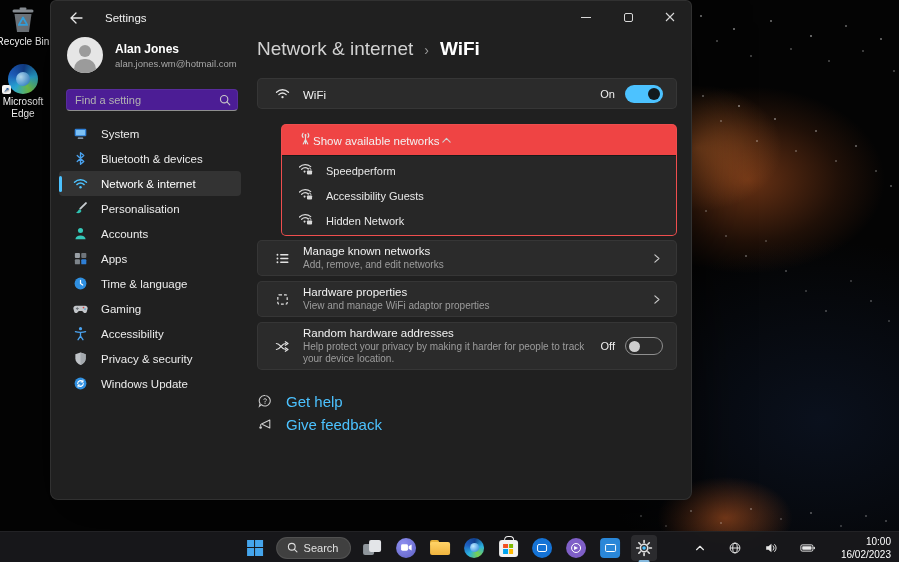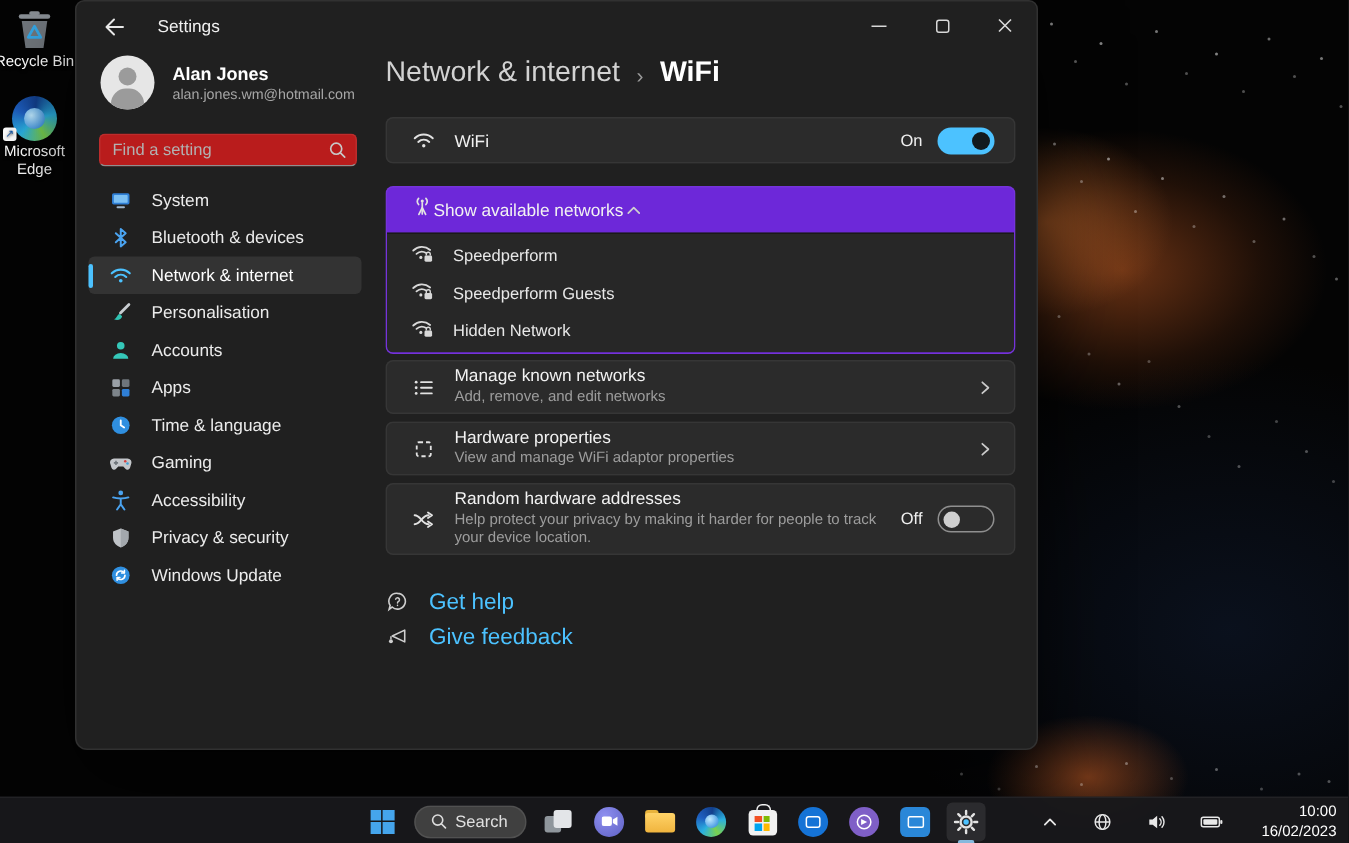--- a/index.html
+++ b/index.html
@@ -61,7 +61,7 @@
     width:22px; height:14px; border-radius:10px 10px 0 0; background:#9b9b9b; }
   .user-name { font-size:12px; font-weight:bold; color:#fff; }
   .user-email { font-size:9.5px; color:#a6a6a6; margin-top:2px; }
-  .searchbox { position:absolute; left:15px; top:88px; width:172px; height:22px; background:#b91c1c;
+  .searchbox { position:absolute; left:15px; top:88px; width:172px; height:22px; background:#4c1d95;
     border:1px solid rgba(255,255,255,.07); border-bottom:1px solid #8f8f8f; border-radius:4px;
     display:flex; align-items:center; padding:0 6px 0 8px; }
   .searchbox input { flex:1; background:transparent; border:none; outline:none; color:#e8e8e8;

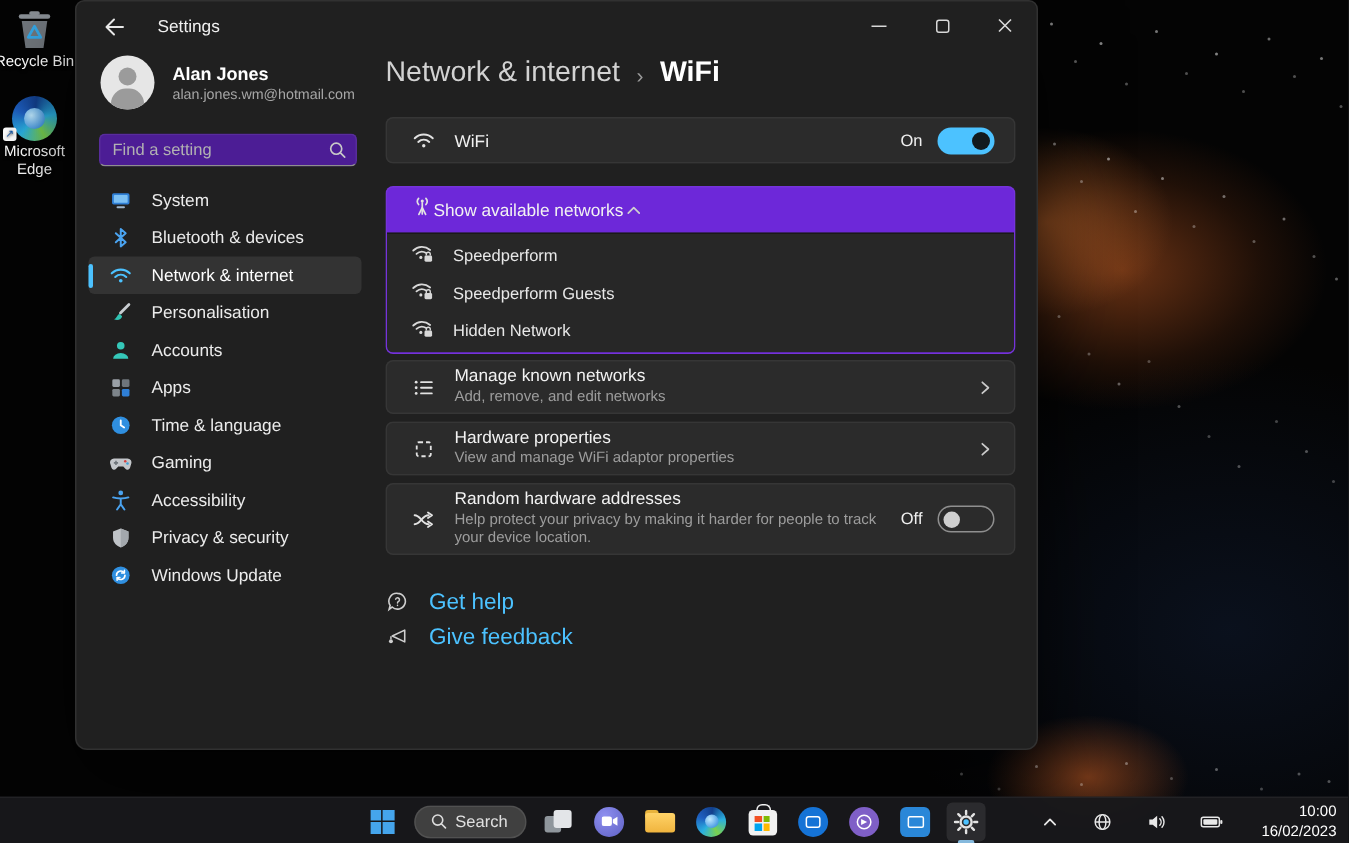--- a/index.html
+++ b/index.html
@@ -88,7 +88,7 @@
   .ctitle { font-size:11.5px; color:#f2f2f2; }
   .csub { font-size:10px; color:#9d9d9d; margin-top:2px; line-height:1.25; }
   .wifi-card { margin-top:17px; height:31px; }
-  .expander { margin-top:15px; background:#6d28d9; border:1px solid rgba(255,255,255,.055); border-radius:5px; overflow:hidden; }
+  .expander { margin-top:15px; background:#ef4444; border:1px solid rgba(255,255,255,.055); border-radius:5px; overflow:hidden;margin-left:24px; }
   .exp-head { height:30px; display:flex; align-items:center; padding:0 13px 0 16px; }
   .exp-body { background:#272727; border-top:1px solid rgba(0,0,0,.35); padding:2px 0; }
   .net-row { height:25px; display:flex; align-items:center; padding-left:16px; gap:13px; }

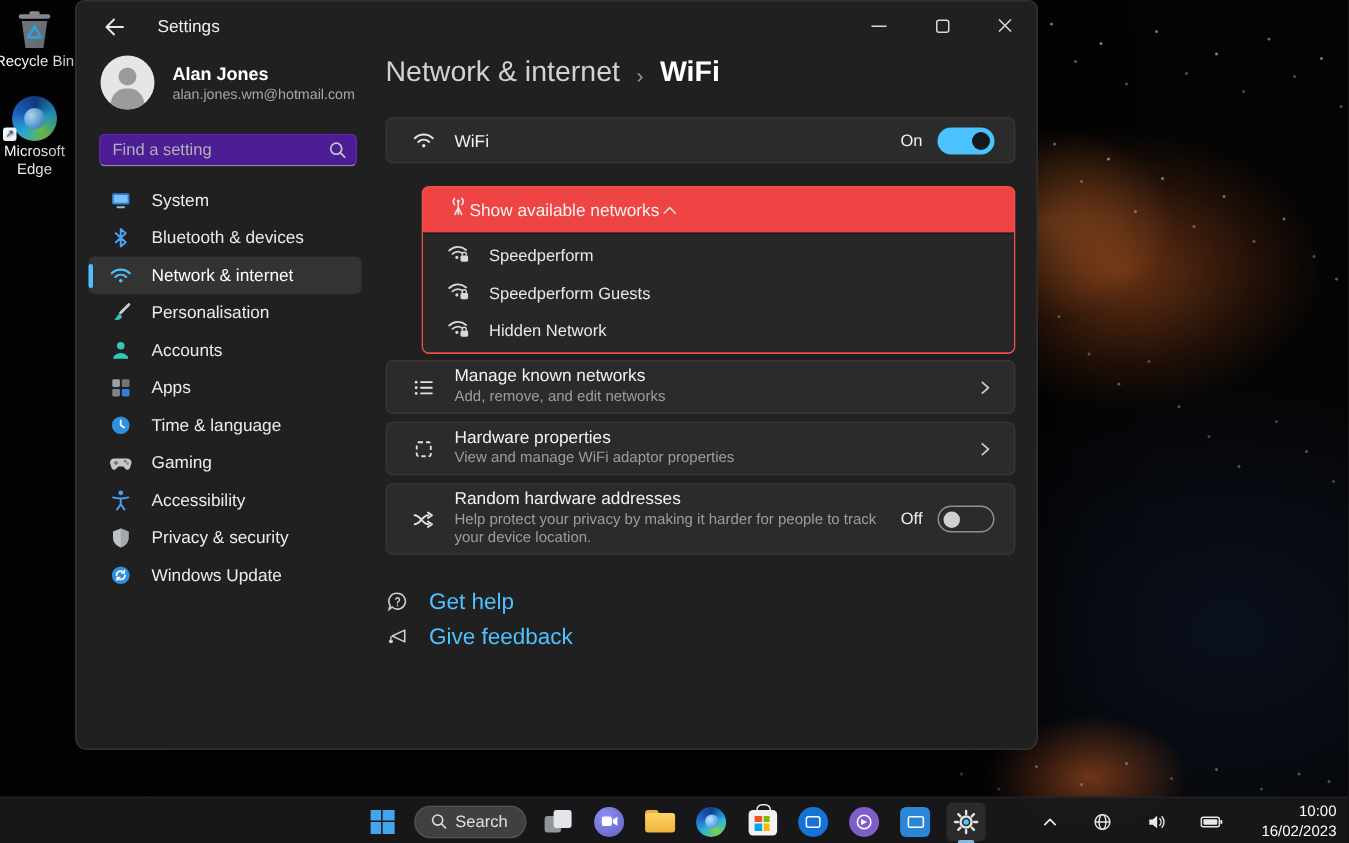--- a/index.html
+++ b/index.html
@@ -394,7 +394,7 @@
                 <path d="M10.9 10 V9 a1.4 1.4 0 0 1 2.8 0 V10" fill="none" stroke="#d8d8d8" stroke-width="1"></path>
               </svg>
           </span>
-          <span class="net-label">Speedperform Guests</span>
+          <span class="net-label">Accessibility Guests</span>
         </div>
         <div class="net-row">
           <span class="cicon">

